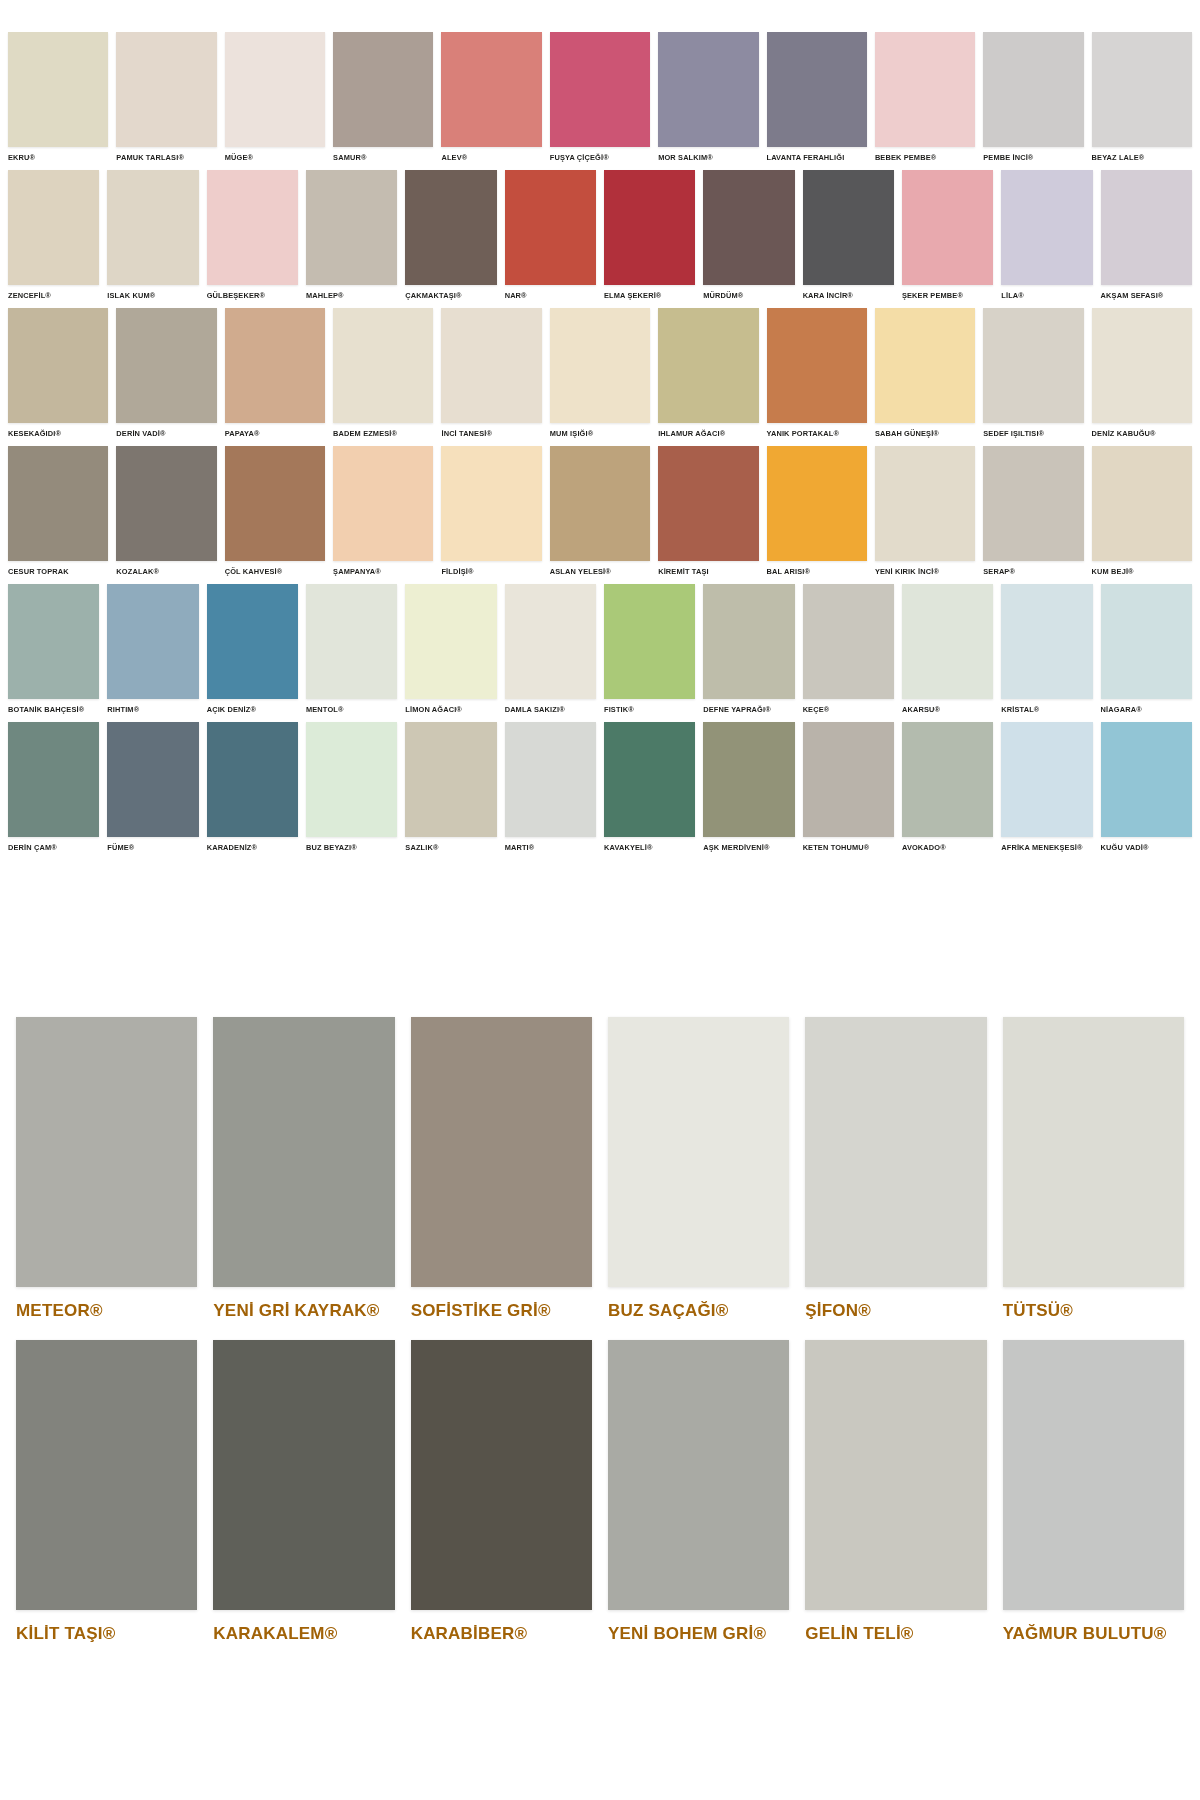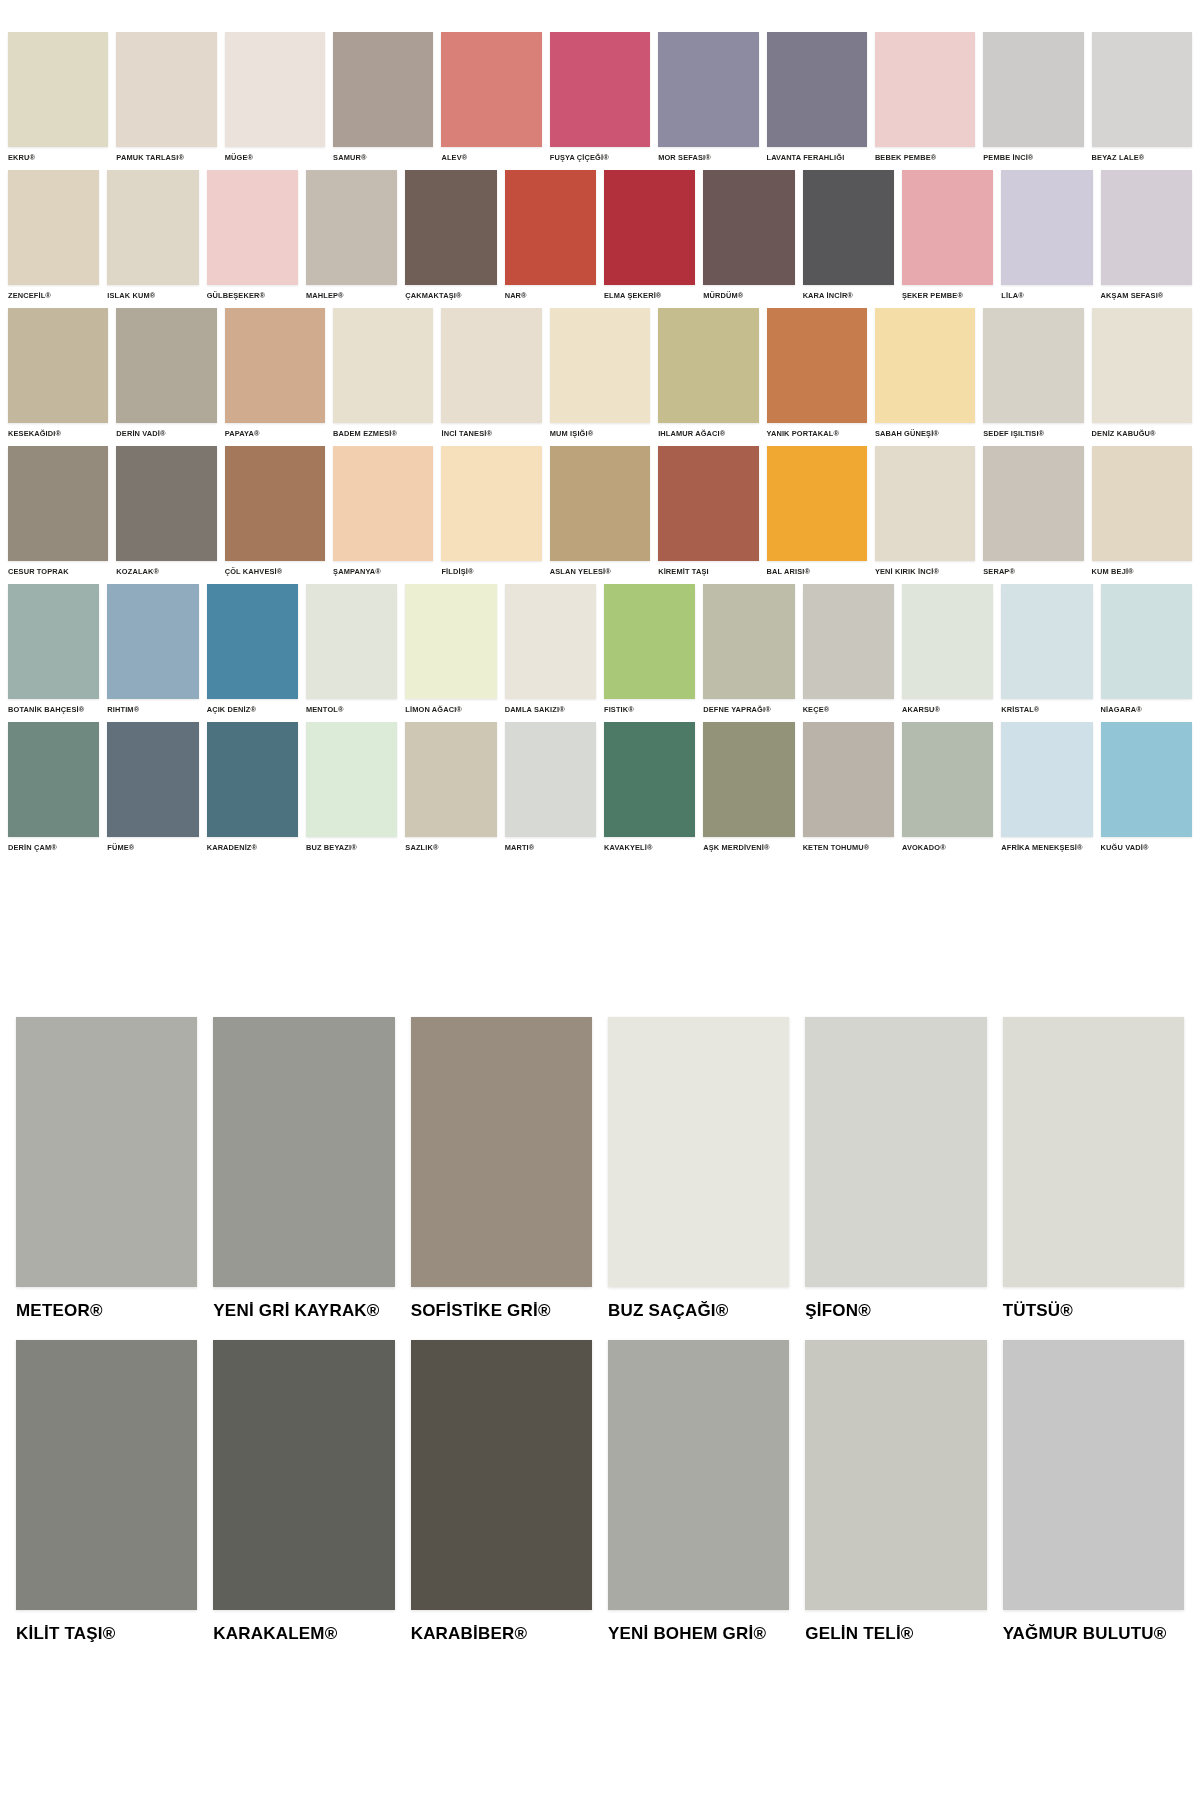--- a/index.html
+++ b/index.html
@@ -123,7 +123,7 @@
         </div>
         <div class="small-cell">
           <div class="small-chip" style="background: rgb(141, 139, 161);"></div>
-          <div class="small-label">MOR SEFASI®</div>
+          <div class="small-label">MOR SALKIM®</div>
         </div>
         <div class="small-cell">
           <div class="small-chip" style="background: rgb(125, 123, 139);"></div>

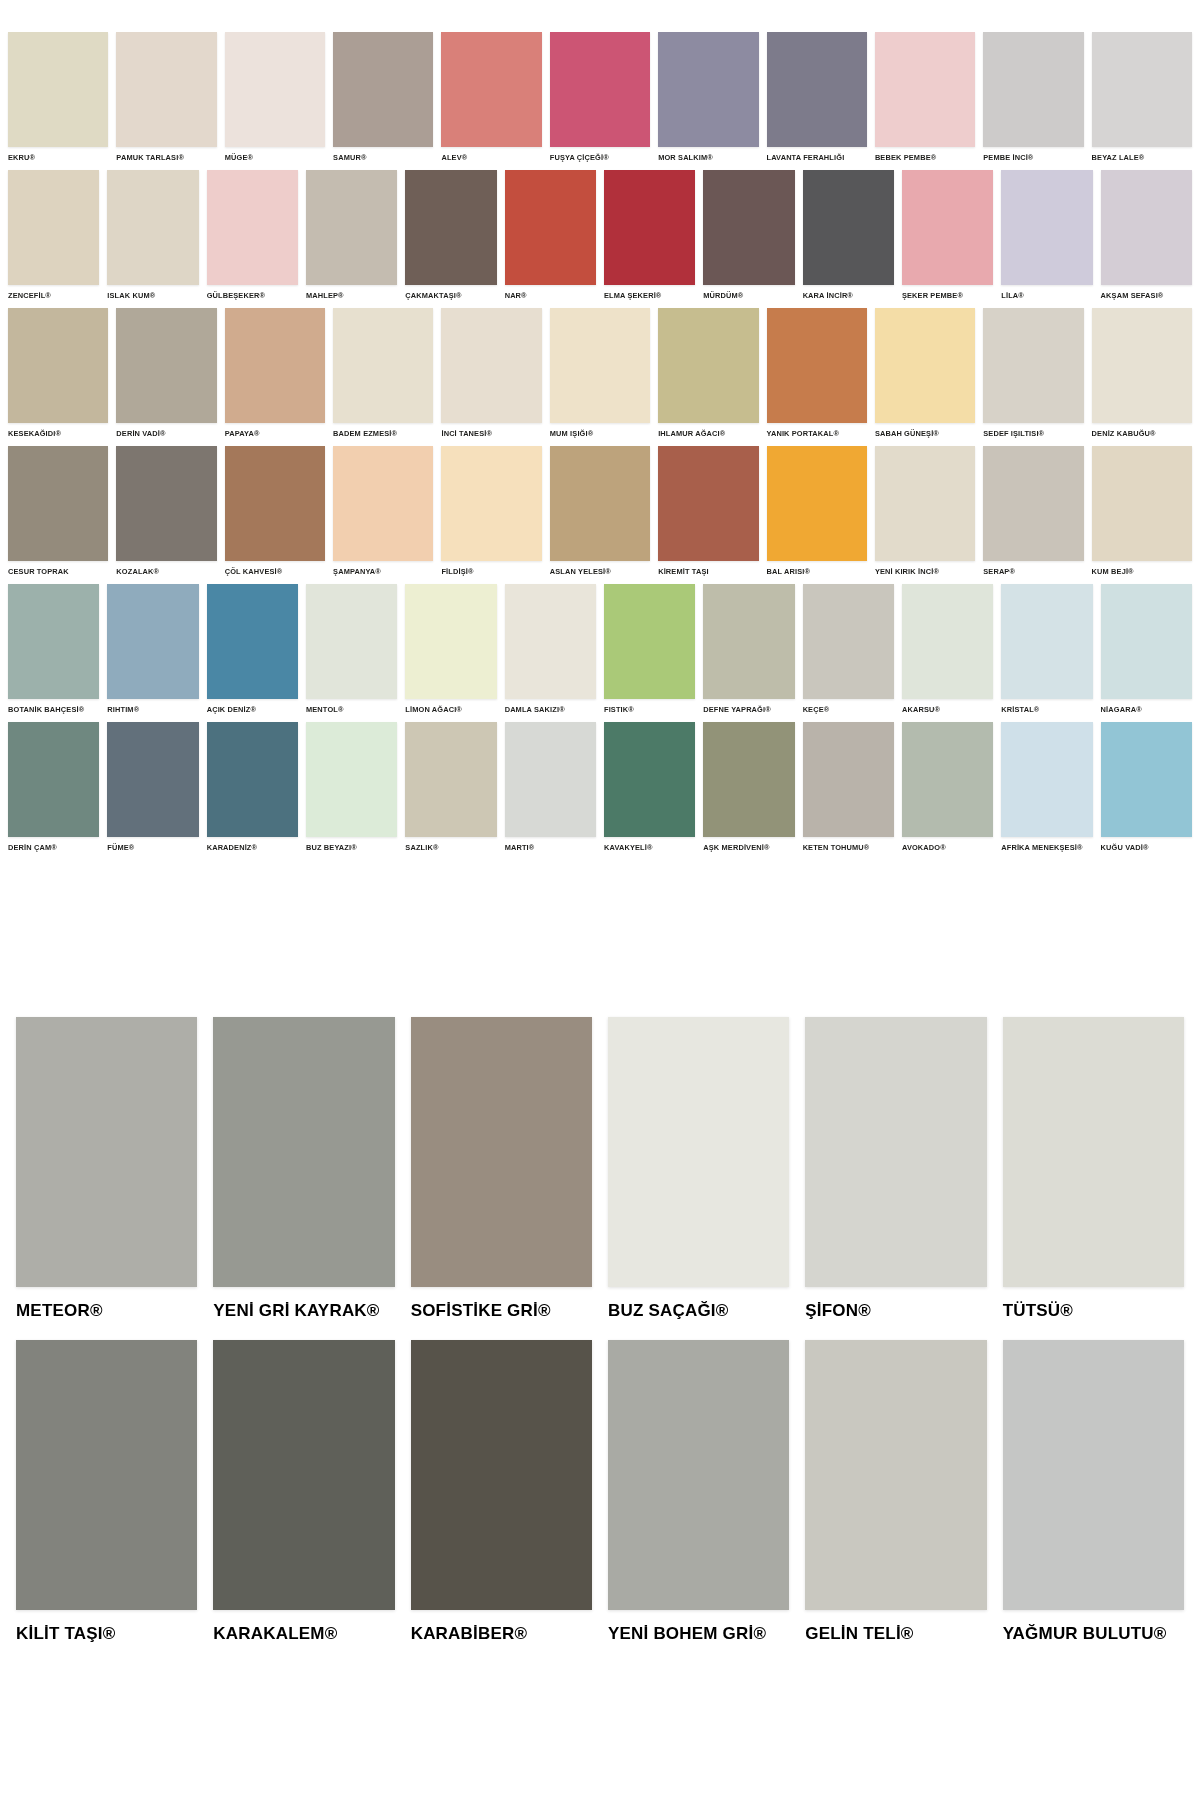--- a/index.html
+++ b/index.html
@@ -83,7 +83,7 @@
   .large-label {
     font-size: 17px;
     letter-spacing: 0.2px;
-    color: #000000;
+    color: #a16207;
     font-weight: 700;
     margin-top: 14px;
     white-space: nowrap;

